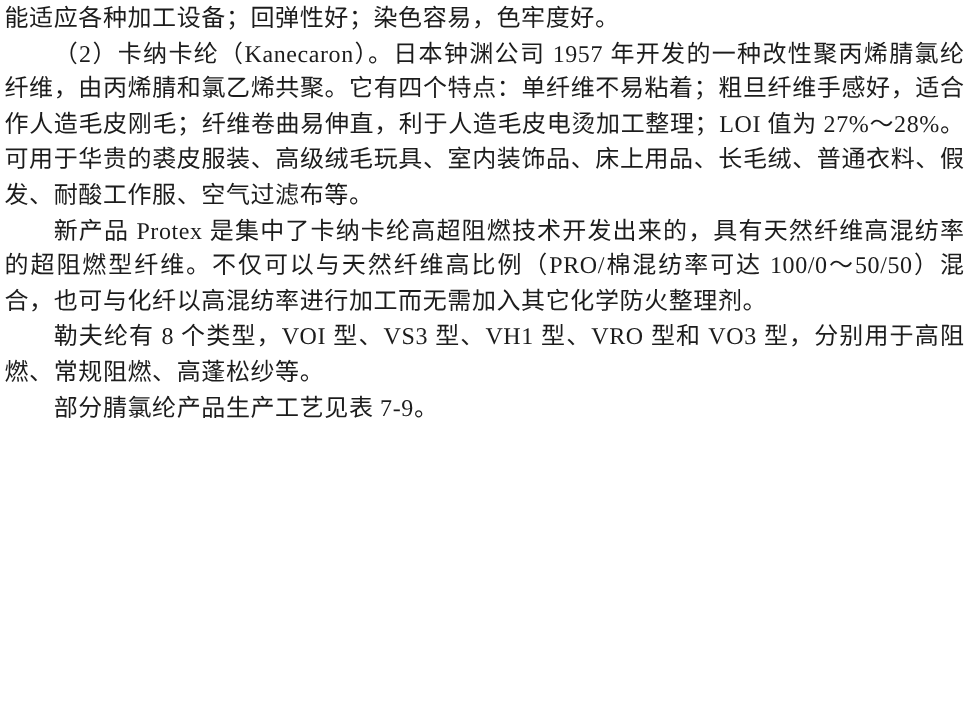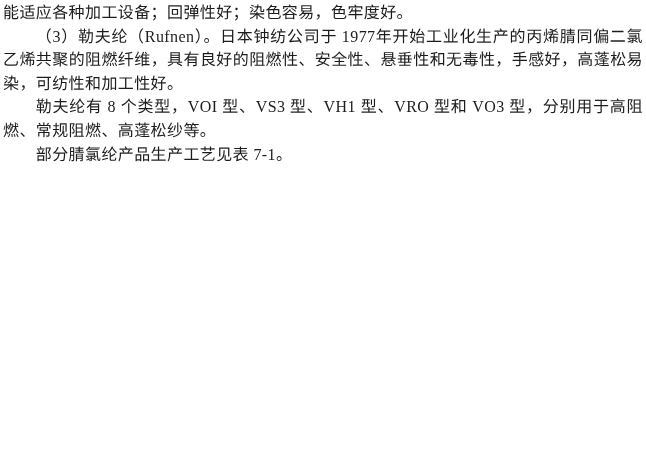--- a/index.html
+++ b/index.html
@@ -39,6 +39,7 @@
 
 <div class="page">
   <p class="para no-indent">能适应各种加工设备；回弹性好；染色容易，色牢度好。</p>
+  <p class="para">（2）卡纳卡纶（Kanecaron）。日本钟渊公司 1957 年开发的一种改性聚丙烯腈氯纶纤维，由丙烯腈和氯乙烯共聚。它有四个特点：单纤维不易粘着；粗旦纤维手感好，适合作人造毛皮刚毛；纤维卷曲易伸直，利于人造毛皮电烫加工整理；LOI 值为 27%～28%。可用于华贵的裘皮服装、高级绒毛玩具、室内装饰品、床上用品、长毛绒、普通衣料、假发、耐酸工作服、空气过滤布等。</p>
   <p class="para">（3）勒夫纶（Rufnen）。日本钟纺公司于 1977年开始工业化生产的丙烯腈同偏二氯乙烯共聚的阻燃纤维，具有良好的阻燃性、安全性、悬垂性和无毒性，手感好，高蓬松易染，可纺性和加工性好。</p>
   <p class="para">勒夫纶有 8 个类型，VOI 型、VS3 型、VH1 型、VRO 型和 VO3 型，分别用于高阻燃、常规阻燃、高蓬松纱等。</p>
   <p class="para">部分腈氯纶产品生产工艺见表 7-1。</p>

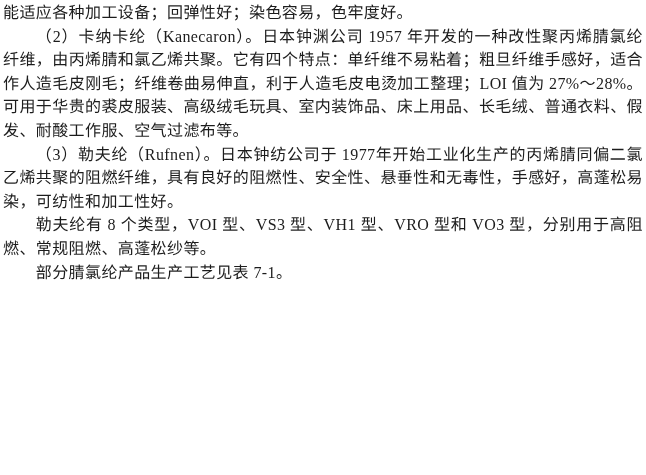--- a/index.html
+++ b/index.html
@@ -40,6 +40,7 @@
 <div class="page">
   <p class="para no-indent">能适应各种加工设备；回弹性好；染色容易，色牢度好。</p>
   <p class="para">（2）卡纳卡纶（Kanecaron）。日本钟渊公司 1957 年开发的一种改性聚丙烯腈氯纶纤维，由丙烯腈和氯乙烯共聚。它有四个特点：单纤维不易粘着；粗旦纤维手感好，适合作人造毛皮刚毛；纤维卷曲易伸直，利于人造毛皮电烫加工整理；LOI 值为 27%～28%。可用于华贵的裘皮服装、高级绒毛玩具、室内装饰品、床上用品、长毛绒、普通衣料、假发、耐酸工作服、空气过滤布等。</p>
+  <p class="para">新产品 Protex 是集中了卡纳卡纶高超阻燃技术开发出来的，具有天然纤维高混纺率的超阻燃型纤维。不仅可以与天然纤维高比例（PRO/棉混纺率可达 100/0～50/50）混合，也可与化纤以高混纺率进行加工而无需加入其它化学防火整理剂。</p>
   <p class="para">（3）勒夫纶（Rufnen）。日本钟纺公司于 1977年开始工业化生产的丙烯腈同偏二氯乙烯共聚的阻燃纤维，具有良好的阻燃性、安全性、悬垂性和无毒性，手感好，高蓬松易染，可纺性和加工性好。</p>
   <p class="para">勒夫纶有 8 个类型，VOI 型、VS3 型、VH1 型、VRO 型和 VO3 型，分别用于高阻燃、常规阻燃、高蓬松纱等。</p>
   <p class="para">部分腈氯纶产品生产工艺见表 7-1。</p>

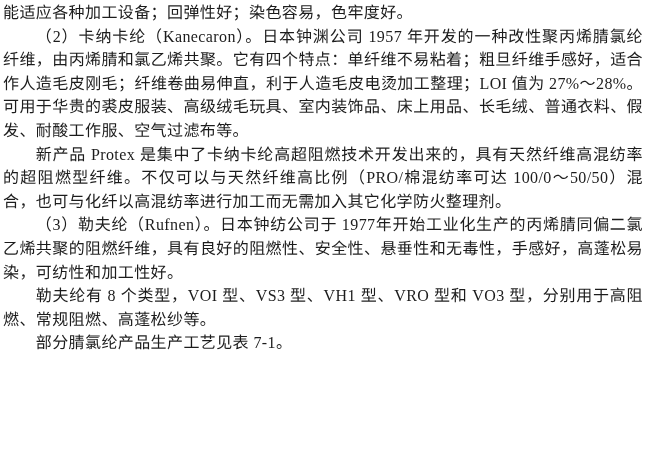--- a/index.html
+++ b/index.html
@@ -41,7 +41,6 @@
   <p class="para no-indent">能适应各种加工设备；回弹性好；染色容易，色牢度好。</p>
   <p class="para">（2）卡纳卡纶（Kanecaron）。日本钟渊公司 1957 年开发的一种改性聚丙烯腈氯纶纤维，由丙烯腈和氯乙烯共聚。它有四个特点：单纤维不易粘着；粗旦纤维手感好，适合作人造毛皮刚毛；纤维卷曲易伸直，利于人造毛皮电烫加工整理；LOI 值为 27%～28%。可用于华贵的裘皮服装、高级绒毛玩具、室内装饰品、床上用品、长毛绒、普通衣料、假发、耐酸工作服、空气过滤布等。</p>
   <p class="para">新产品 Protex 是集中了卡纳卡纶高超阻燃技术开发出来的，具有天然纤维高混纺率的超阻燃型纤维。不仅可以与天然纤维高比例（PRO/棉混纺率可达 100/0～50/50）混合，也可与化纤以高混纺率进行加工而无需加入其它化学防火整理剂。</p>
-  <p class="para">（3）勒夫纶（Rufnen）。日本钟纺公司于 1977年开始工业化生产的丙烯腈同偏二氯乙烯共聚的阻燃纤维，具有良好的阻燃性、安全性、悬垂性和无毒性，手感好，高蓬松易染，可纺性和加工性好。</p>
   <p class="para">勒夫纶有 8 个类型，VOI 型、VS3 型、VH1 型、VRO 型和 VO3 型，分别用于高阻燃、常规阻燃、高蓬松纱等。</p>
   <p class="para">部分腈氯纶产品生产工艺见表 7-1。</p>
 </div>

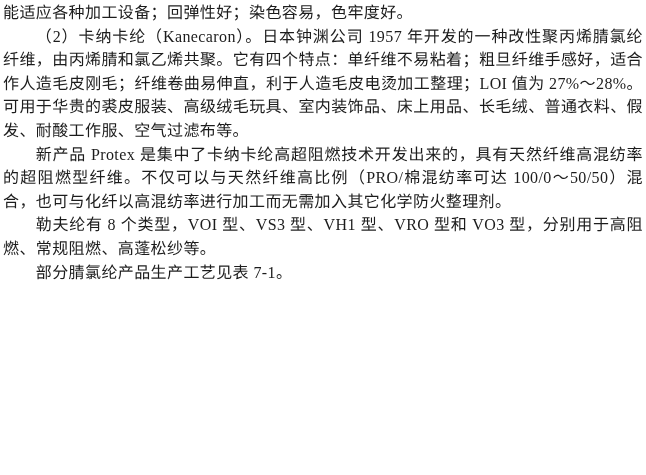--- a/index.html
+++ b/index.html
@@ -42,7 +42,7 @@
   <p class="para">（2）卡纳卡纶（Kanecaron）。日本钟渊公司 1957 年开发的一种改性聚丙烯腈氯纶纤维，由丙烯腈和氯乙烯共聚。它有四个特点：单纤维不易粘着；粗旦纤维手感好，适合作人造毛皮刚毛；纤维卷曲易伸直，利于人造毛皮电烫加工整理；LOI 值为 27%～28%。可用于华贵的裘皮服装、高级绒毛玩具、室内装饰品、床上用品、长毛绒、普通衣料、假发、耐酸工作服、空气过滤布等。</p>
   <p class="para">新产品 Protex 是集中了卡纳卡纶高超阻燃技术开发出来的，具有天然纤维高混纺率的超阻燃型纤维。不仅可以与天然纤维高比例（PRO/棉混纺率可达 100/0～50/50）混合，也可与化纤以高混纺率进行加工而无需加入其它化学防火整理剂。</p>
   <p class="para">勒夫纶有 8 个类型，VOI 型、VS3 型、VH1 型、VRO 型和 VO3 型，分别用于高阻燃、常规阻燃、高蓬松纱等。</p>
-  <p class="para">部分腈氯纶产品生产工艺见表 7-1。</p>
+  <p class="para">部分腈氯纶产品生产工艺见表 7-9。</p>
 </div>
 
 </body></html>

